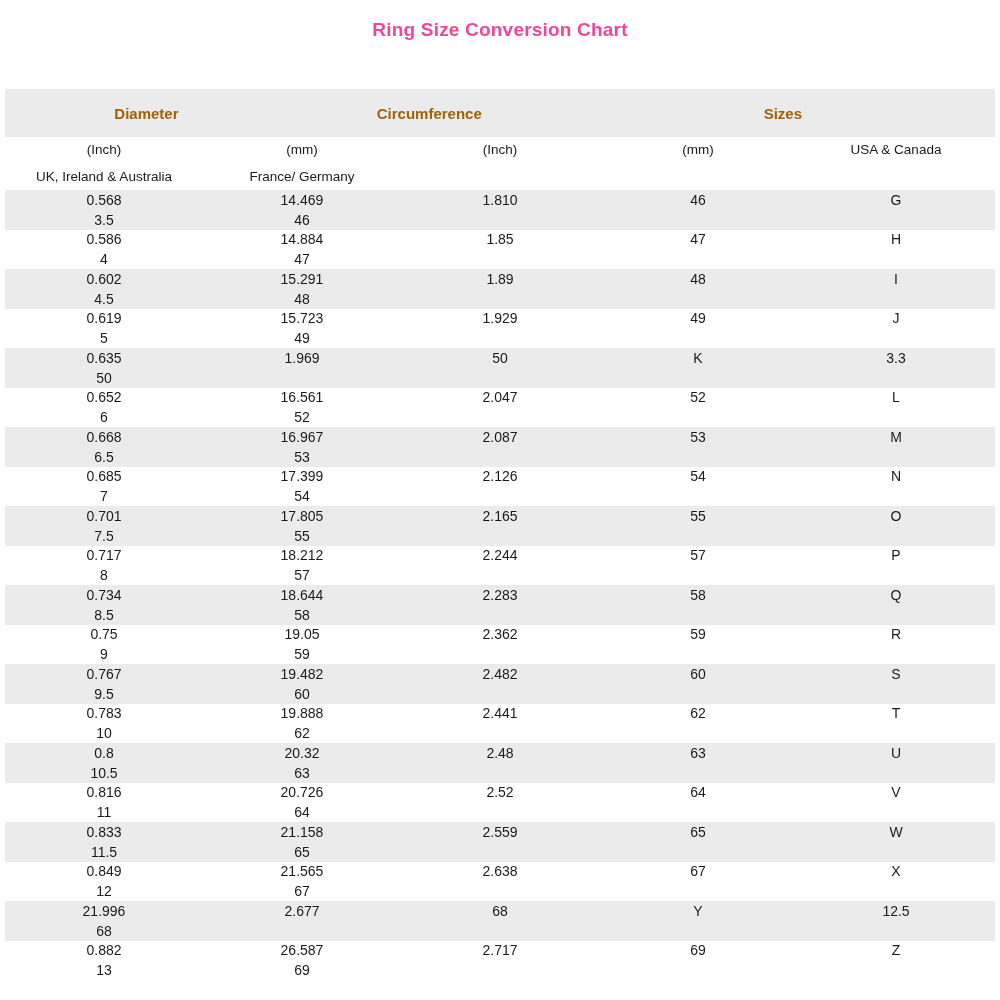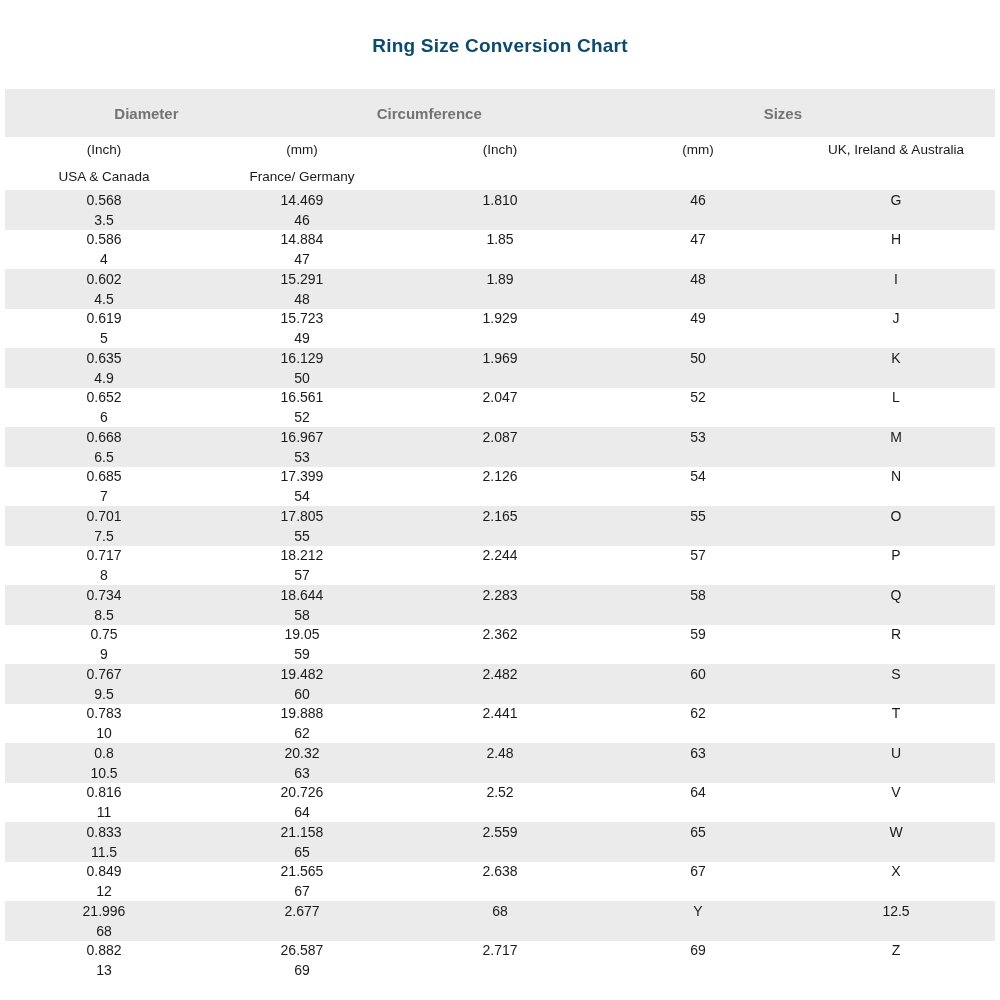--- a/index.html
+++ b/index.html
@@ -22,10 +22,10 @@
     text-align: center;
   }
   .title-area h1 {
-    margin: 16px;
+    margin: 0;
     font-size: 19px;
     font-weight: bold;
-    color: #0c4a6e;
+    color: #ec4899;
     letter-spacing: 0.2px;
   }
   .tbl {

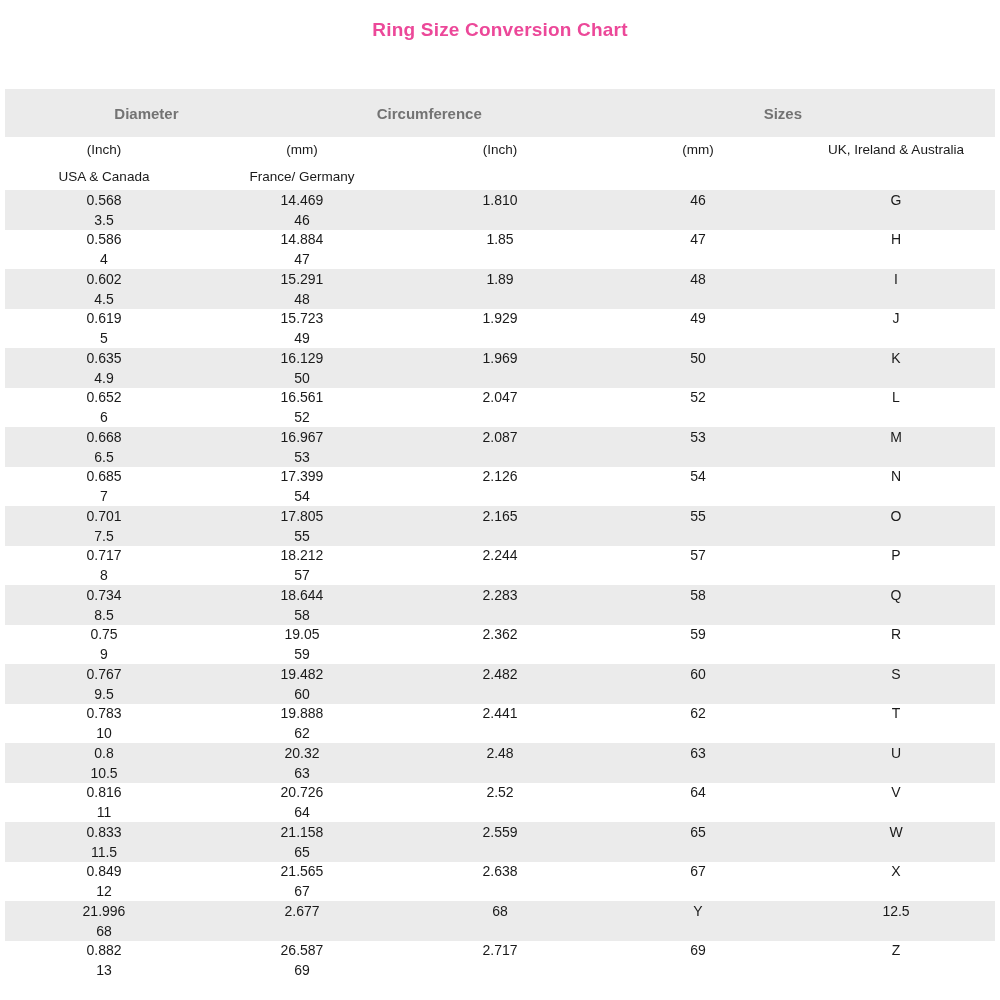--- a/index.html
+++ b/index.html
@@ -44,7 +44,7 @@
     justify-content: center;
     font-size: 15px;
     font-weight: bold;
-    color: #737373;
+    color: #a16207;
   }
   .sub-row {
     display: grid;

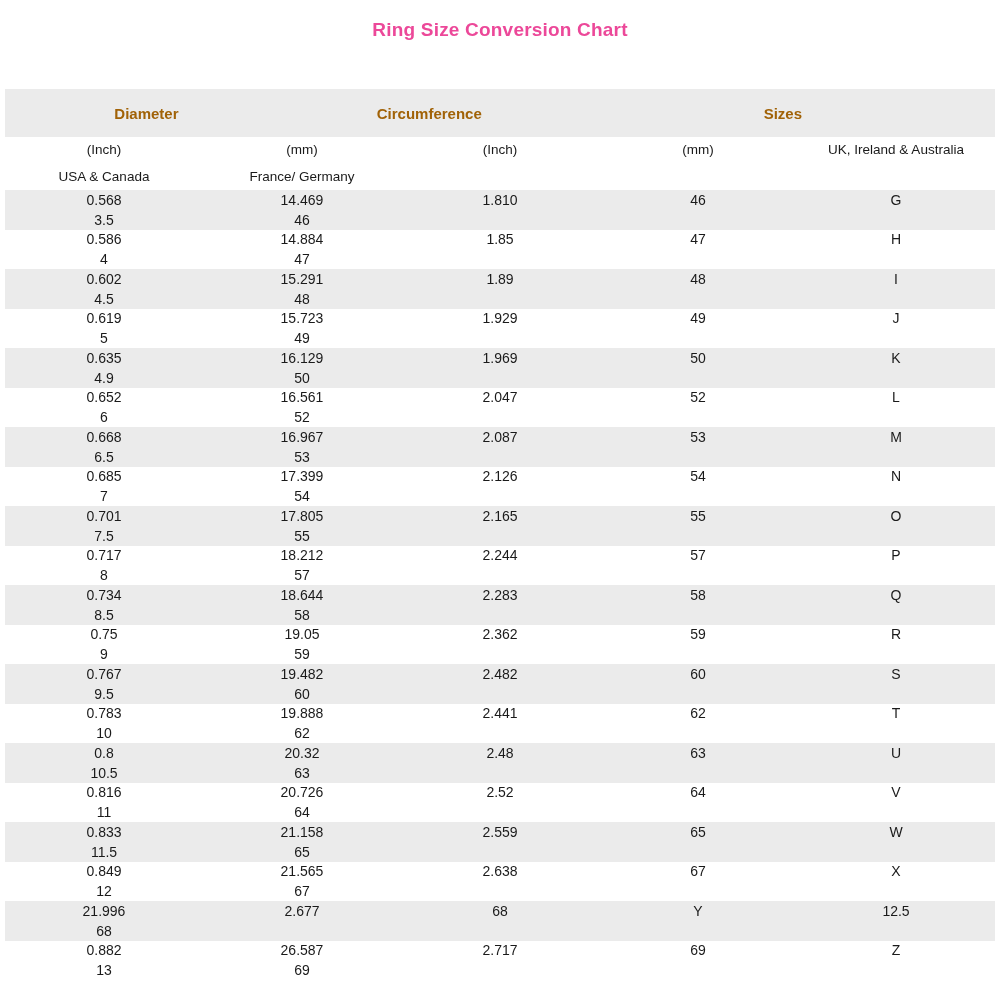--- a/index.html
+++ b/index.html
@@ -104,8 +104,8 @@
       <div class="sub-cell">(mm)</div>
       <div class="sub-cell">(Inch)</div>
       <div class="sub-cell">(mm)</div>
+      <div class="sub-cell">USA &amp; Canada</div>
       <div class="sub-cell">UK, Ireland &amp; Australia</div>
-      <div class="sub-cell">USA &amp; Canada</div>
       <div class="sub-cell">France/ Germany</div>
     </div>
 

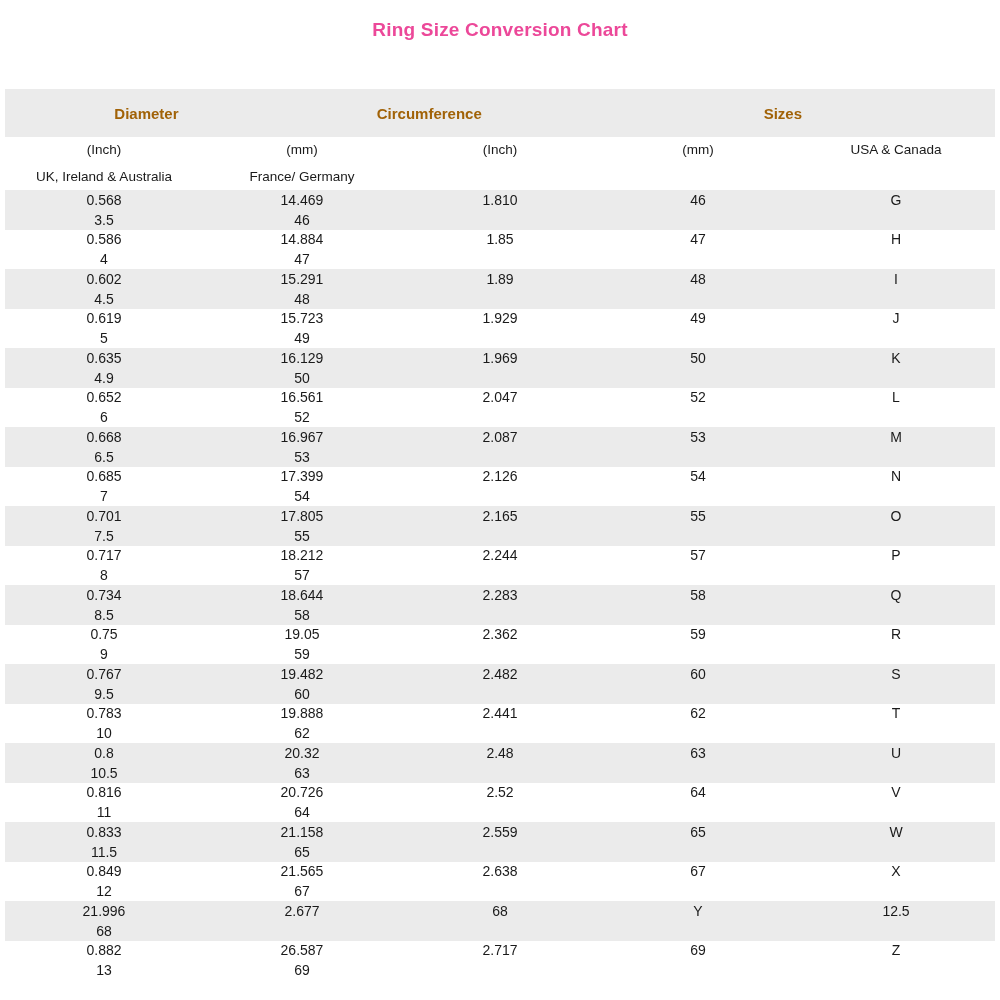--- a/index.html
+++ b/index.html
@@ -148,7 +148,6 @@
         </div>
         <div class="row">
           <div class="cell">0.635</div>
-          <div class="cell">16.129</div>
           <div class="cell">1.969</div>
           <div class="cell">50</div>
           <div class="cell">K</div>

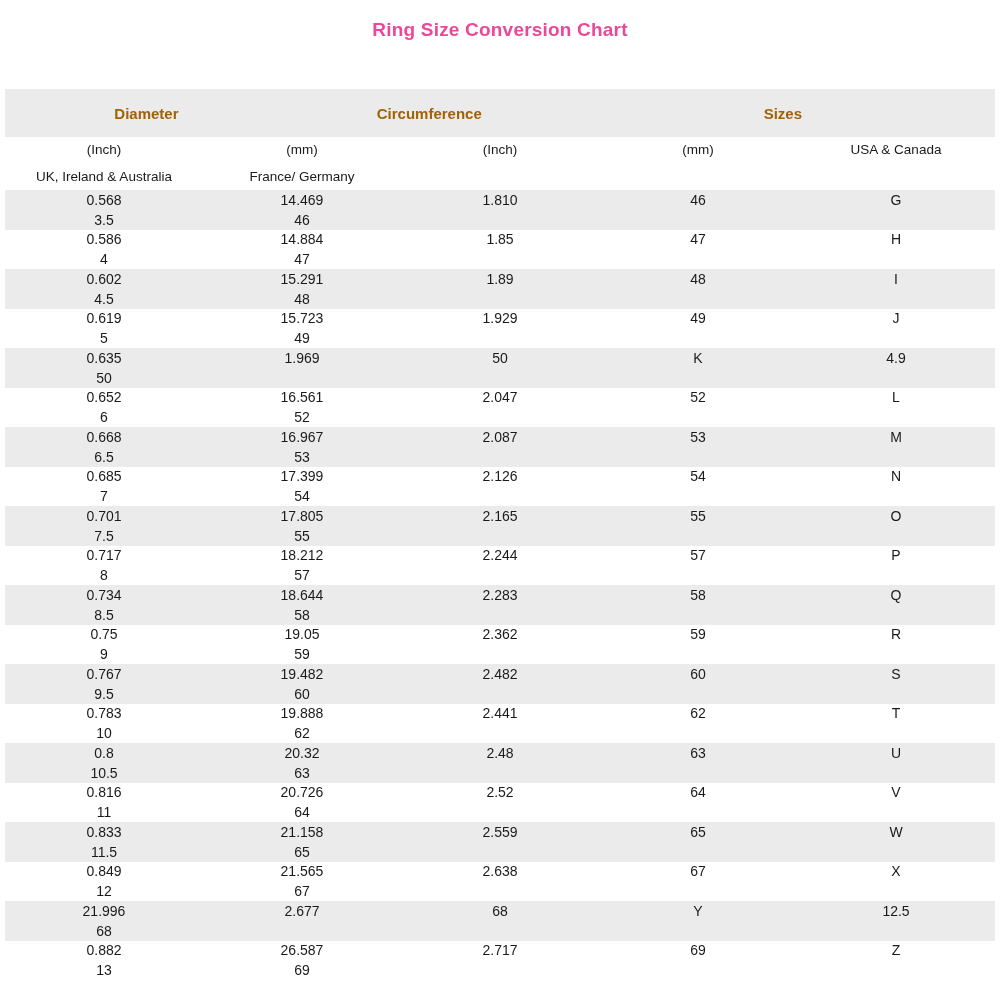--- a/index.html
+++ b/index.html
@@ -151,7 +151,7 @@
           <div class="cell">1.969</div>
           <div class="cell">50</div>
           <div class="cell">K</div>
-          <div class="cell">4.9</div>
+          <div class="cell">3.3</div>
           <div class="cell">50</div>
         </div>
         <div class="row">

